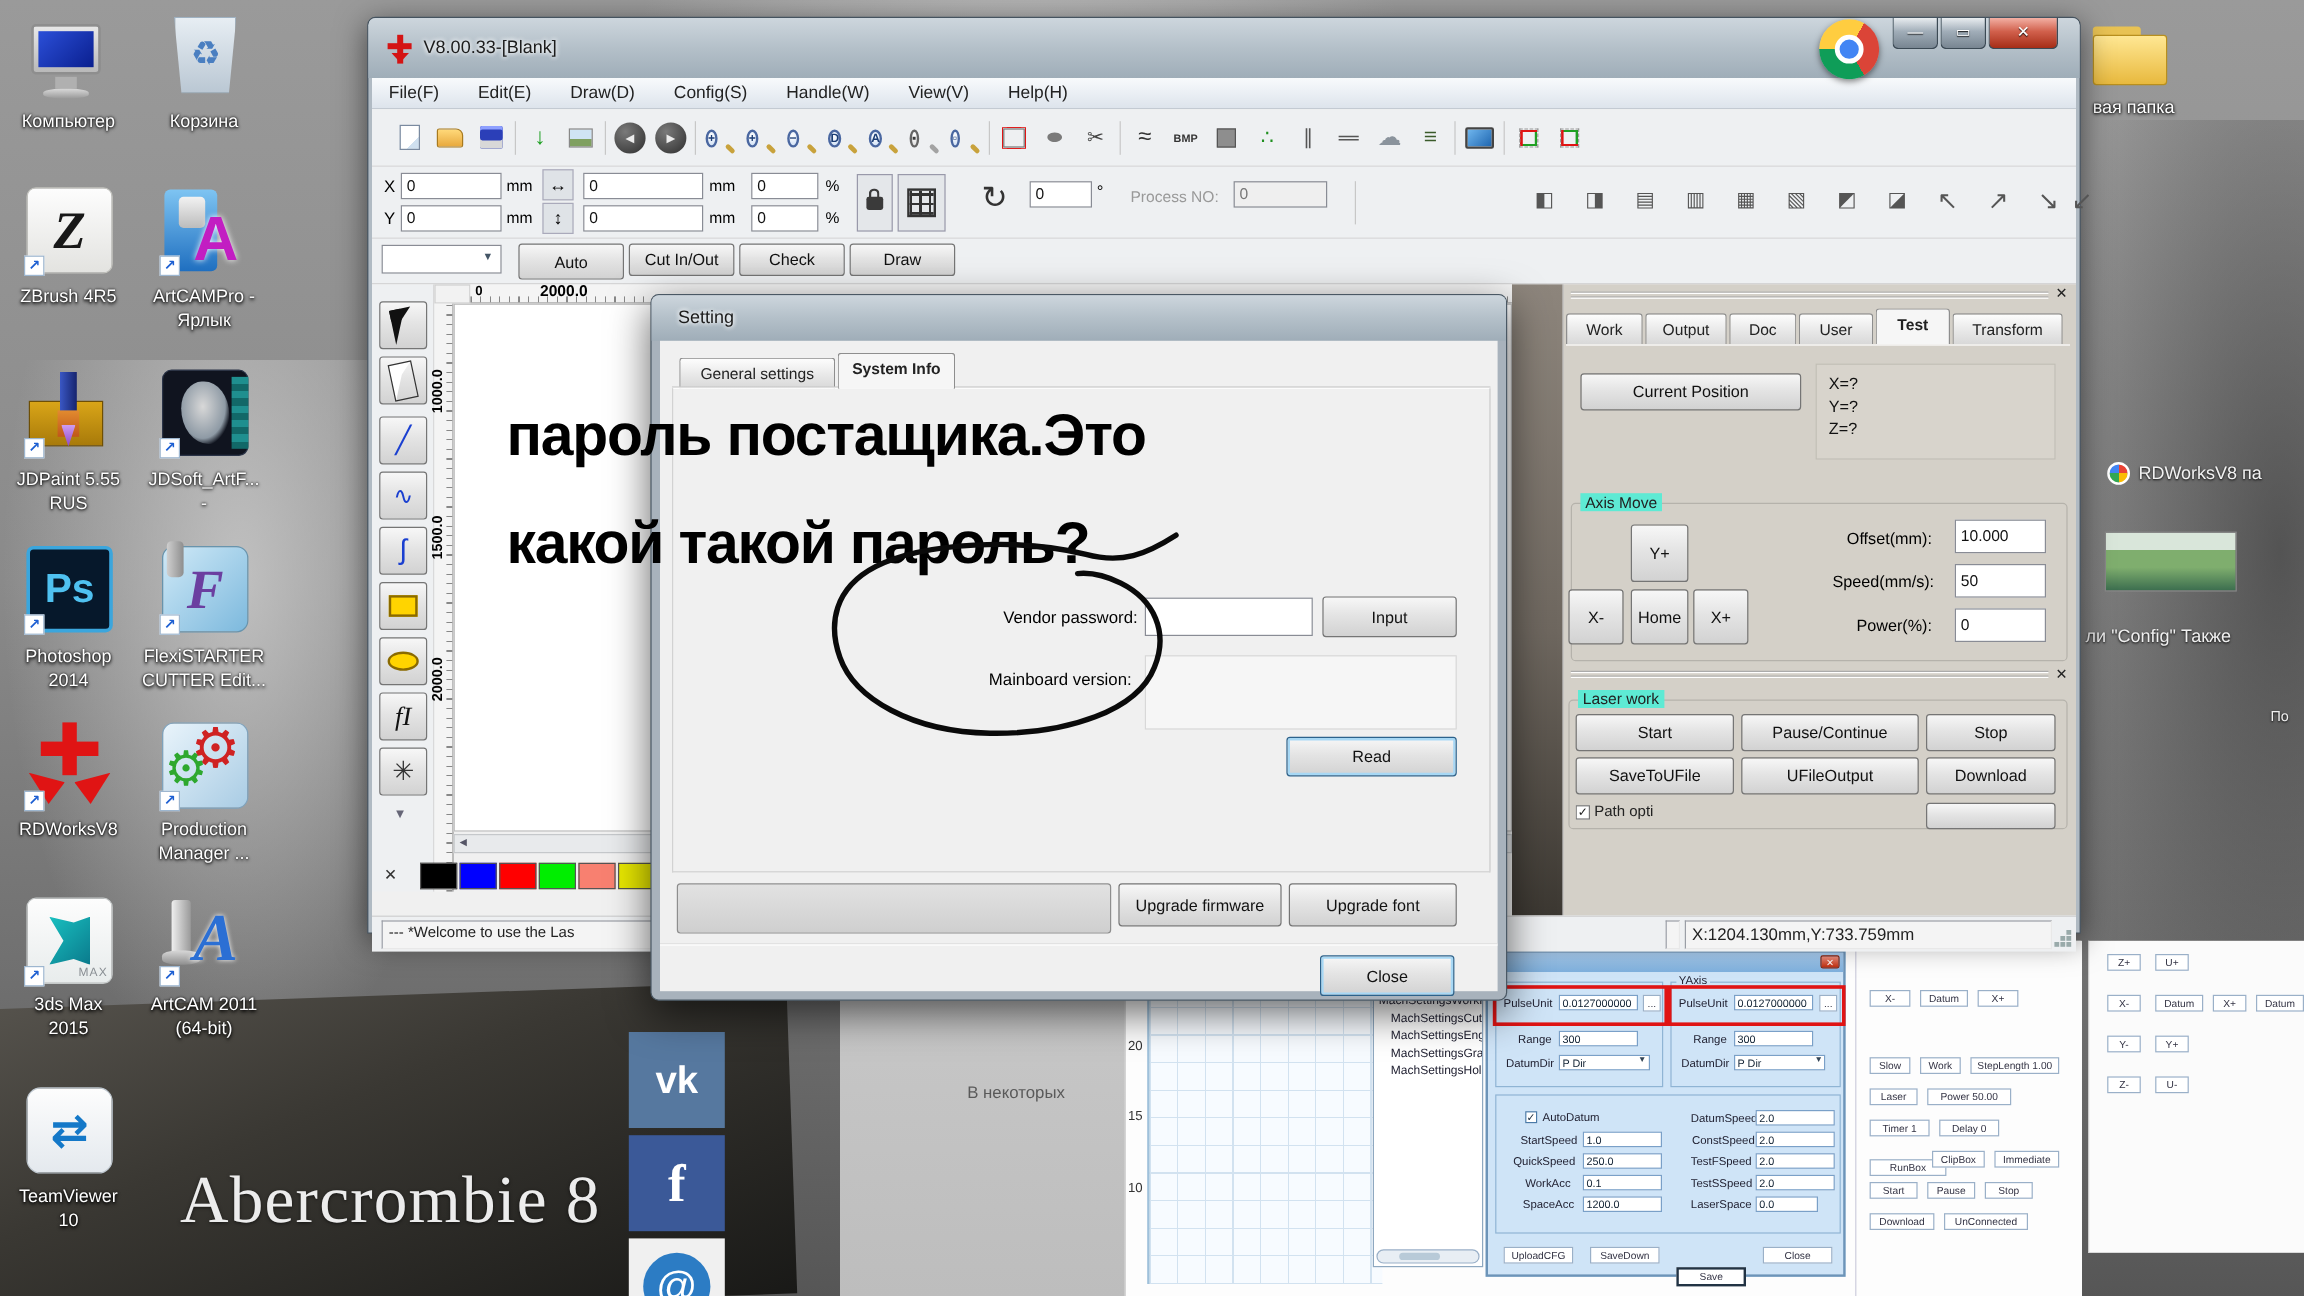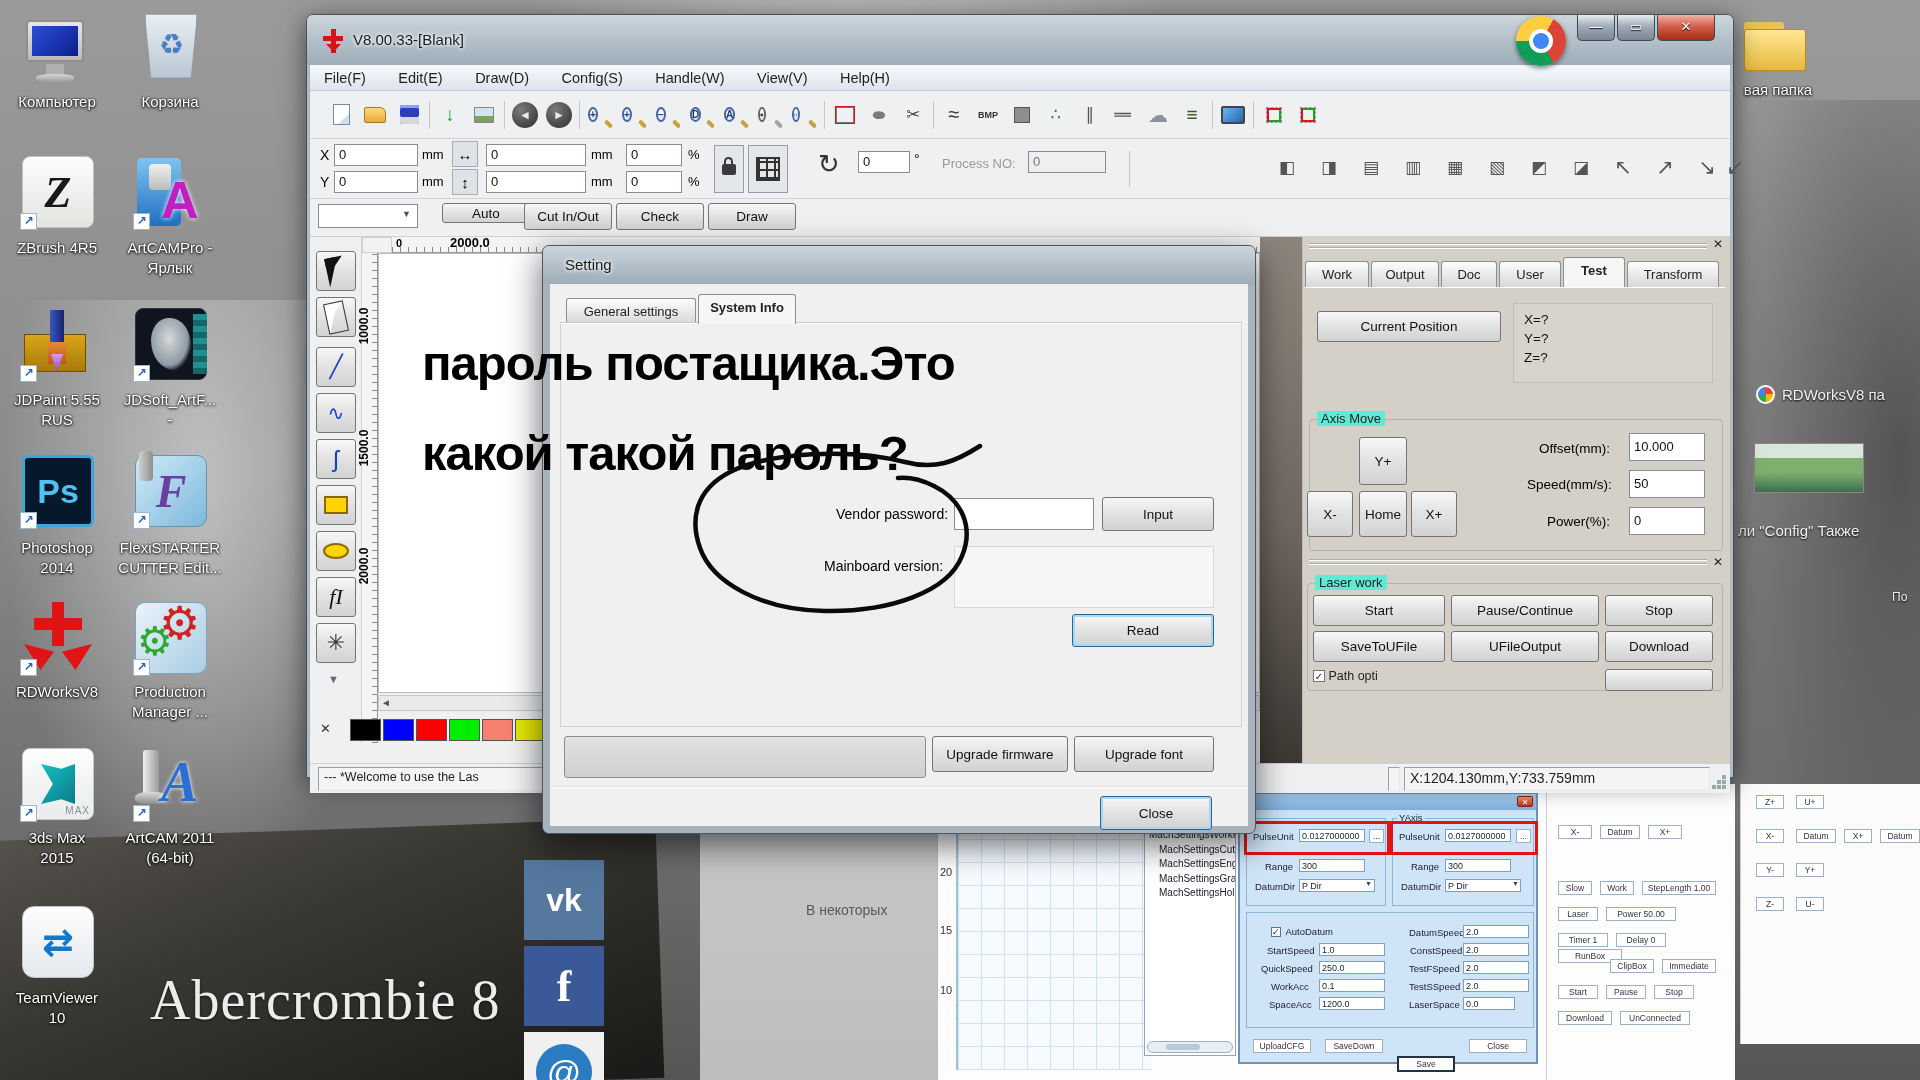--- a/index.html
+++ b/index.html
@@ -492,7 +492,7 @@
       <div class="abs" style="left:0;top:134px;right:0;height:38px;background:#eef0f2;border-bottom:1px solid #cfcfcf;">
         <div class="abs inp" style="left:8px;top:5px;width:100px;height:24px;"></div>
         <div class="abs" style="left:92px;top:10px;font-size:9px;color:#456;">▼</div>
-        <div class="abs btn" style="left:132px;top:4px;width:88px;height:20px;">Auto</div>
+        <div class="abs btn" style="left:122px;top:4px;width:88px;height:30px;">Auto</div>
         <div class="abs btn" style="left:214px;top:4px;width:88px;height:27px;">Cut In/Out</div>
         <div class="abs btn" style="left:306px;top:4px;width:88px;height:27px;">Check</div>
         <div class="abs btn" style="left:398px;top:4px;width:88px;height:27px;">Draw</div>

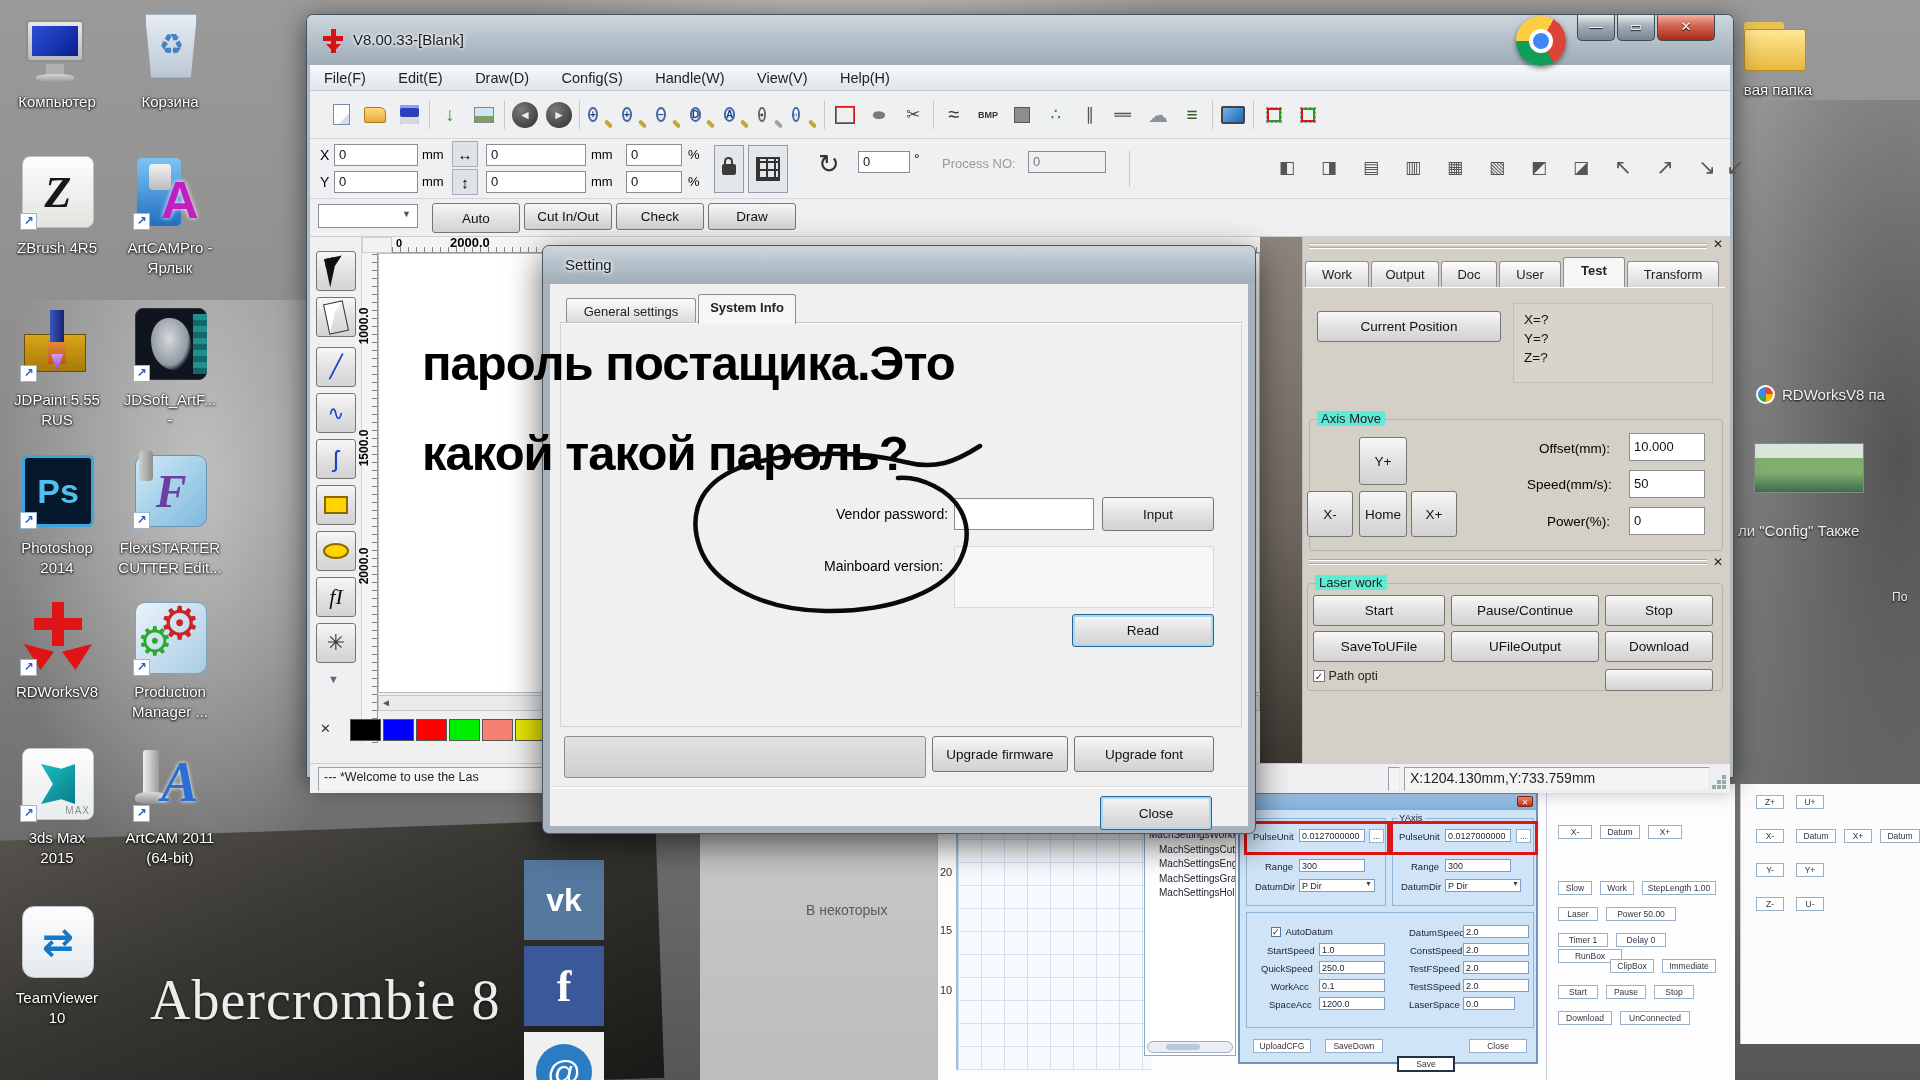--- a/index.html
+++ b/index.html
@@ -320,7 +320,7 @@
       <div class="abs tinybtn" style="left:58px;top:122px;width:70px;">Power 50.00</div>
       <div class="abs tinybtn" style="left:10px;top:148px;width:50px;">Timer 1</div>
       <div class="abs tinybtn" style="left:68px;top:148px;width:50px;">Delay 0</div>
-      <div class="abs tinybtn" style="left:10px;top:164px;width:64px;">RunBox</div>
+      <div class="abs tinybtn" style="left:10px;top:181px;width:64px;">RunBox</div>
       <div class="abs tinybtn" style="left:62px;top:174px;width:44px;">ClipBox</div>
       <div class="abs tinybtn" style="left:114px;top:174px;width:54px;">Immediate</div>
       <div class="abs tinybtn" style="left:10px;top:200px;width:40px;">Start</div>

